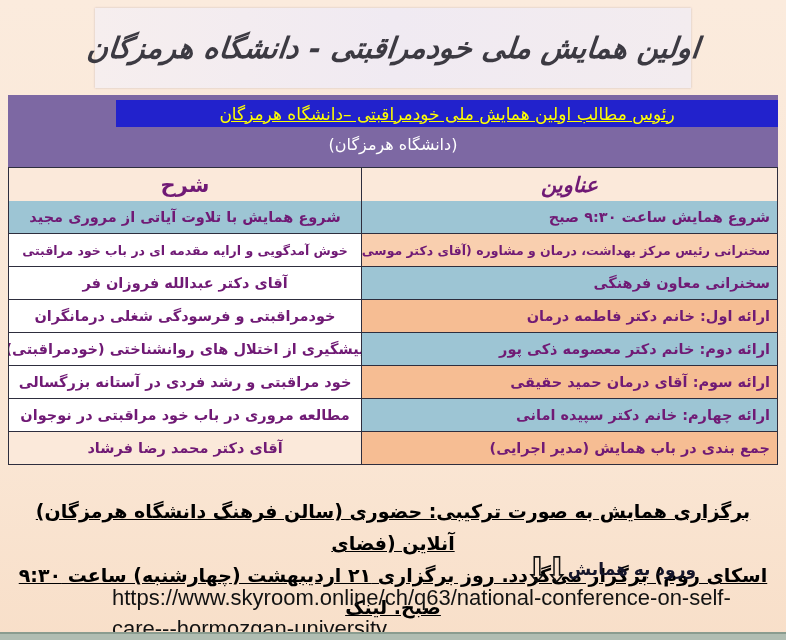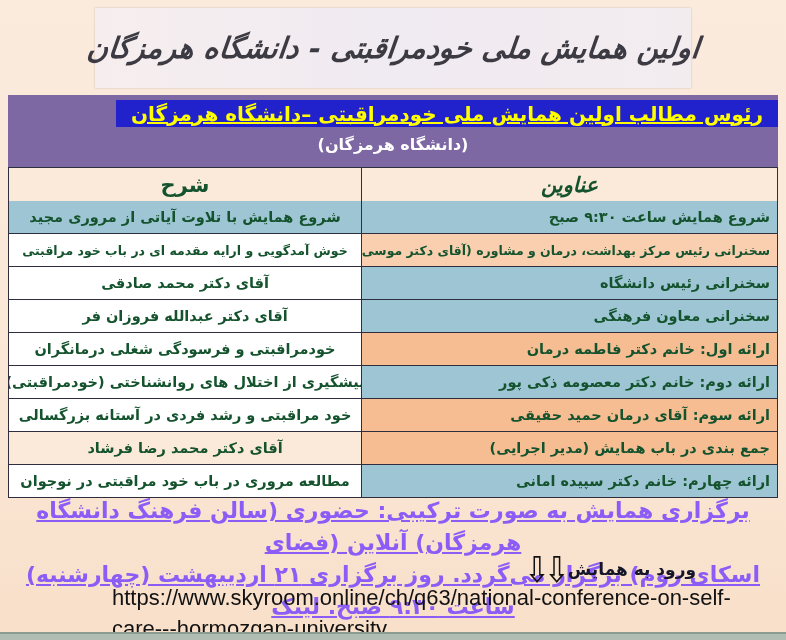--- a/index.html
+++ b/index.html
@@ -29,7 +29,7 @@
     background:#2222cc;display:flex;align-items:center;justify-content:center;
   }
   .title-hilite span{
-    color:#fefe00;font-weight:bold;font-size:20px;text-decoration:underline;
+    color:#fefe00;font-weight:normal;font-size:17px;text-decoration:underline;
     white-space:nowrap;
   }
   .purple-sub{

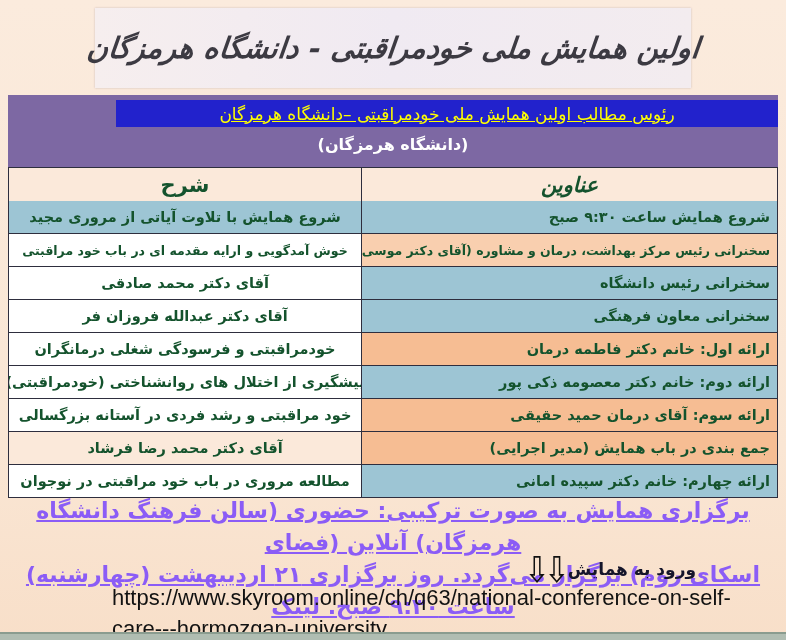--- a/index.html
+++ b/index.html
@@ -34,7 +34,7 @@
   }
   .purple-sub{
     position:absolute;top:40px;left:0;right:0;text-align:center;
-    color:#ffffff;font-weight:bold;font-size:16px;
+    color:#ffffff;font-weight:normal;font-size:16px;
   }
   
   .agenda-table{

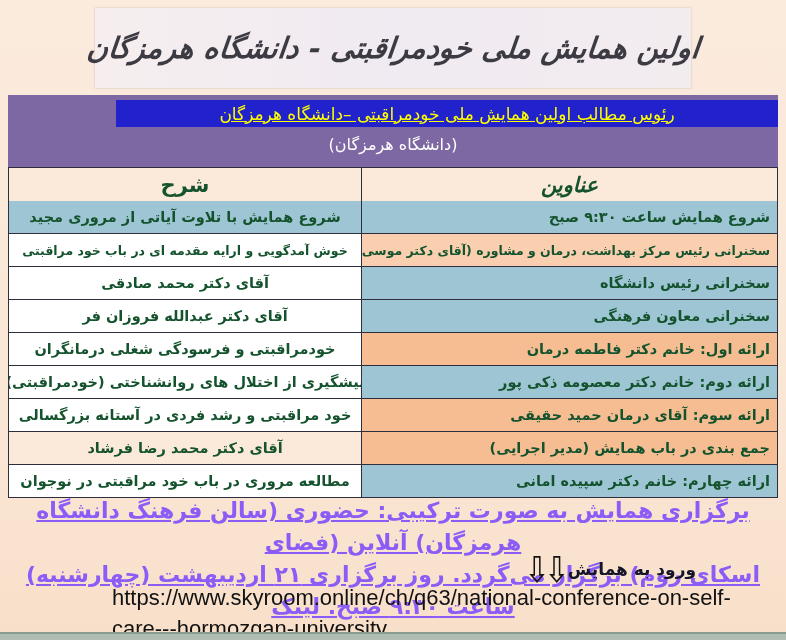--- a/index.html
+++ b/index.html
@@ -45,7 +45,7 @@
   .trow:first-child{border-top:none;}
   .cell{
     box-sizing:border-box;height:32px;display:flex;align-items:center;
-    font-weight:bold;color:#14532d;font-size:14.5px;overflow:hidden;white-space:nowrap;
+    font-weight:bold;color:#701a75;font-size:14.5px;overflow:hidden;white-space:nowrap;
   }
   .cell.desc{width:353px;justify-content:center;border-right:1px solid #2e2e3e;padding:0 4px;}
   .cell.titl{width:415px;justify-content:flex-start;padding:0 7px;direction:rtl;text-align:right;}

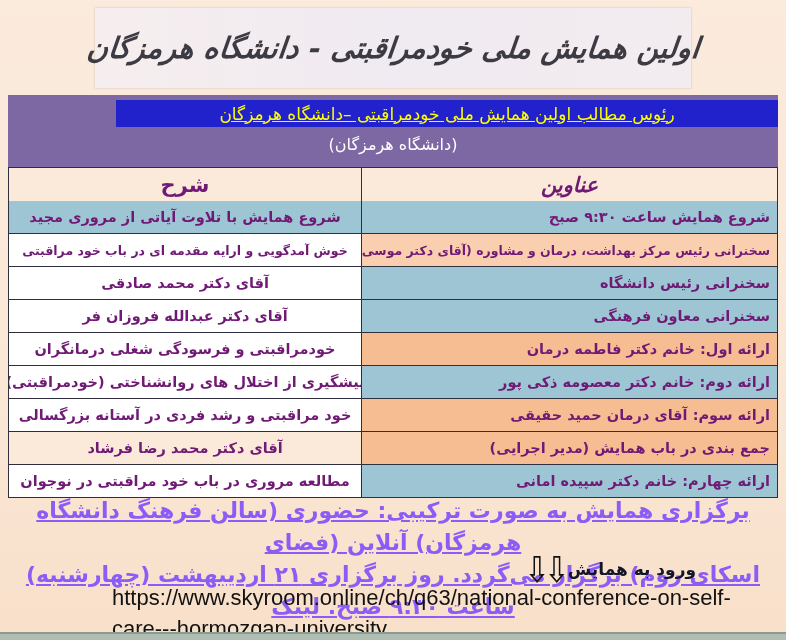--- a/index.html
+++ b/index.html
@@ -111,10 +111,6 @@
         <div class="cell titl bg-peach small" dir="rtl">سخنرانی رئیس مرکز بهداشت، درمان و مشاوره (آقای دکتر موسی جاودان)</div>
       </div>
       <div class="trow">
-        <div class="cell desc bg-white" dir="rtl">آقای دکتر محمد صادقی</div>
-        <div class="cell titl bg-blue" dir="rtl">سخنرانی رئیس دانشگاه</div>
-      </div>
-      <div class="trow">
         <div class="cell desc bg-white" dir="rtl">آقای دکتر عبدالله فروزان فر</div>
         <div class="cell titl bg-blue" dir="rtl">سخنرانی معاون فرهنگی</div>
       </div>

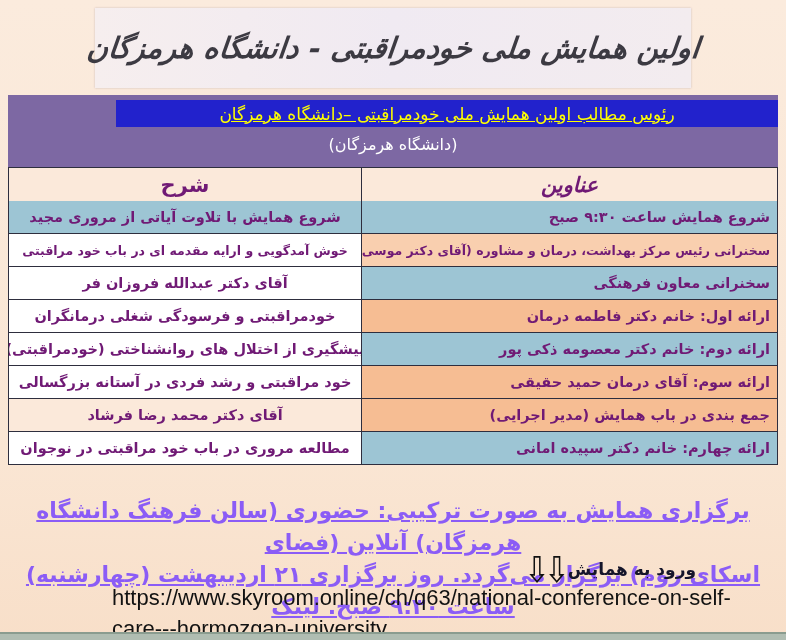--- a/index.html
+++ b/index.html
@@ -127,12 +127,12 @@
         <div class="cell titl bg-orange" dir="rtl">ارائه سوم: آقای درمان حمید حقیقی</div>
       </div>
       <div class="trow">
+        <div class="cell desc bg-white" dir="rtl">مطالعه مروری در باب خود مراقبتی در نوجوان</div>
+        <div class="cell titl bg-blue" dir="rtl">ارائه چهارم: خانم دکتر سپیده امانی</div>
+      </div>
+      <div class="trow">
         <div class="cell desc bg-cream" dir="rtl">آقای دکتر محمد رضا فرشاد</div>
         <div class="cell titl bg-orange" dir="rtl">جمع بندی در باب همایش (مدیر اجرایی)</div>
-      </div>
-      <div class="trow">
-        <div class="cell desc bg-white" dir="rtl">مطالعه مروری در باب خود مراقبتی در نوجوان</div>
-        <div class="cell titl bg-blue" dir="rtl">ارائه چهارم: خانم دکتر سپیده امانی</div>
       </div>
     </div>
 </div>

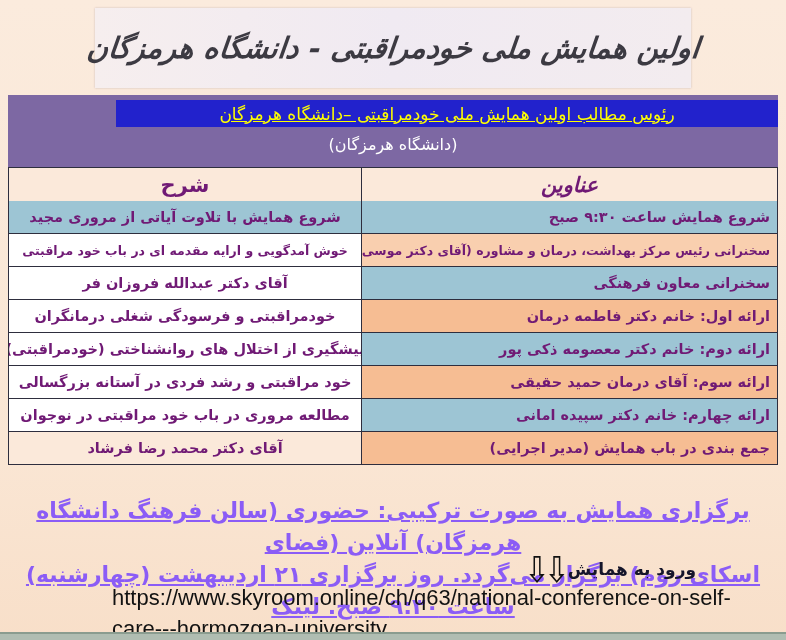--- a/index.html
+++ b/index.html
@@ -60,7 +60,7 @@
   
   .venue-note{
     position:absolute;left:18px;top:495px;width:750px;direction:rtl;
-    text-align:center;color:#8b5cf6;font-weight:bold;font-size:22px;line-height:32px;
+    text-align:center;color:#000000;font-weight:bold;font-size:19px;line-height:32px;
   }
   .venue-note .nline{text-decoration:underline;display:block;}
   .entry-line{

